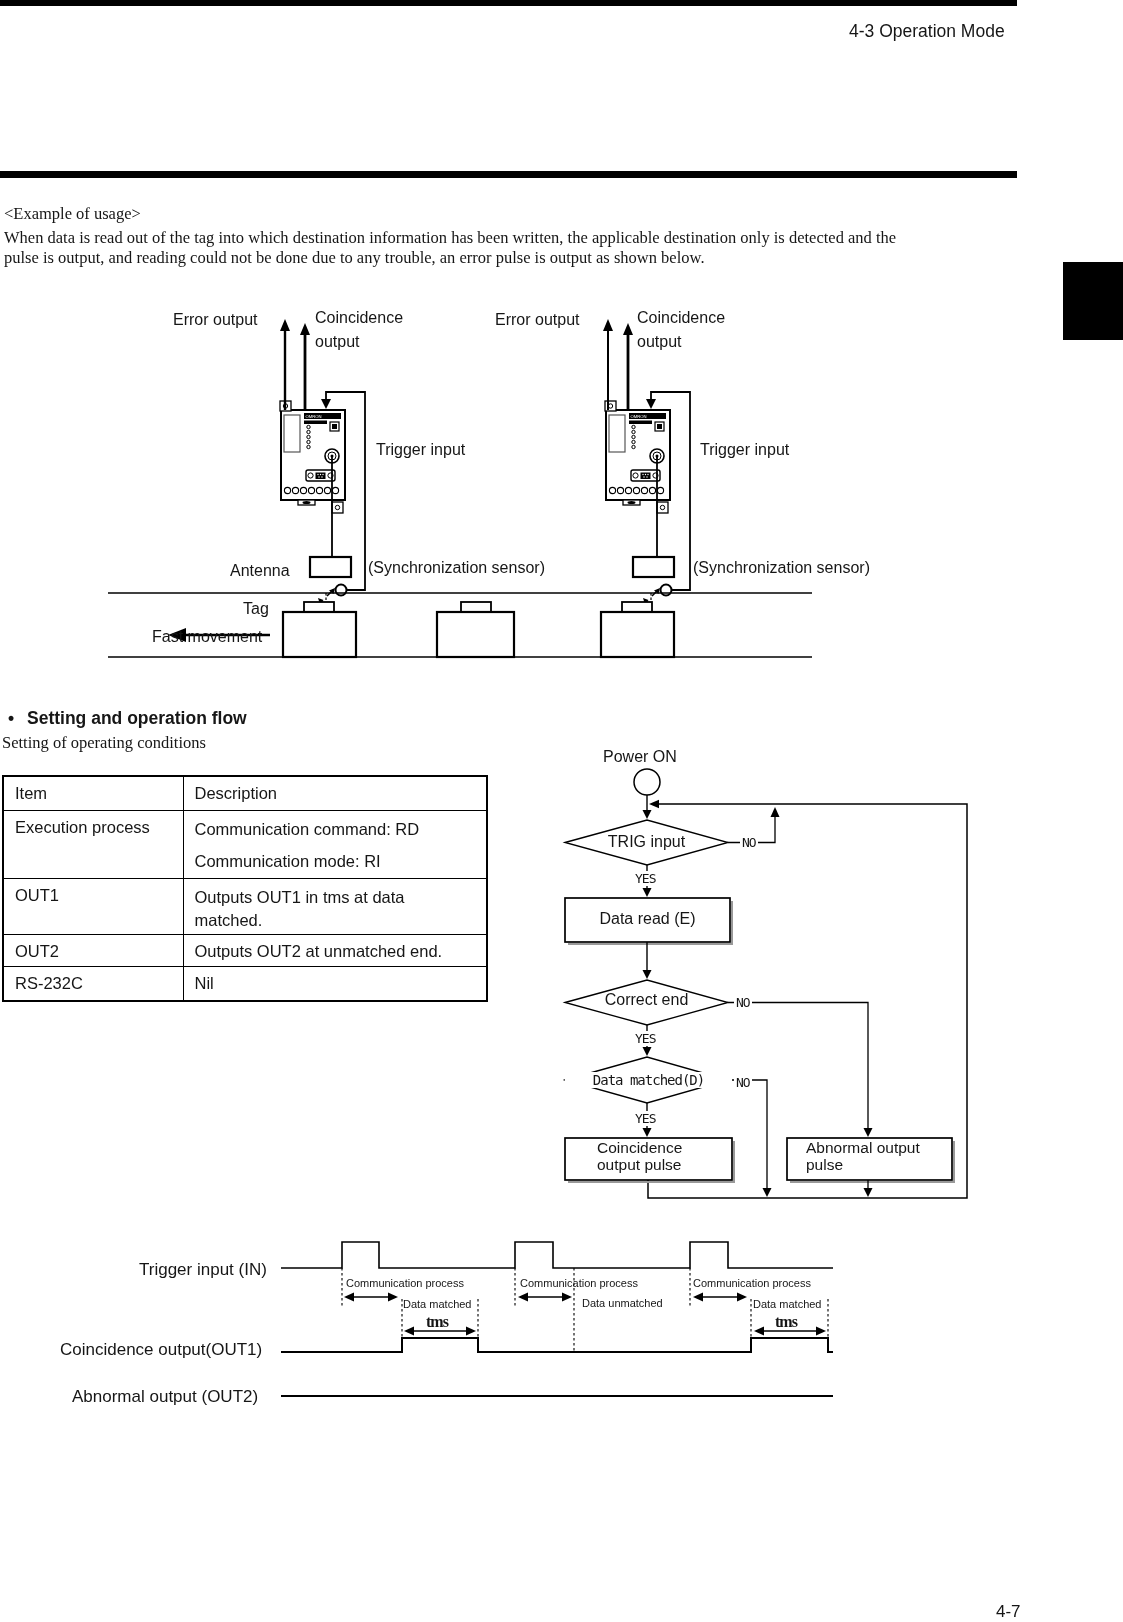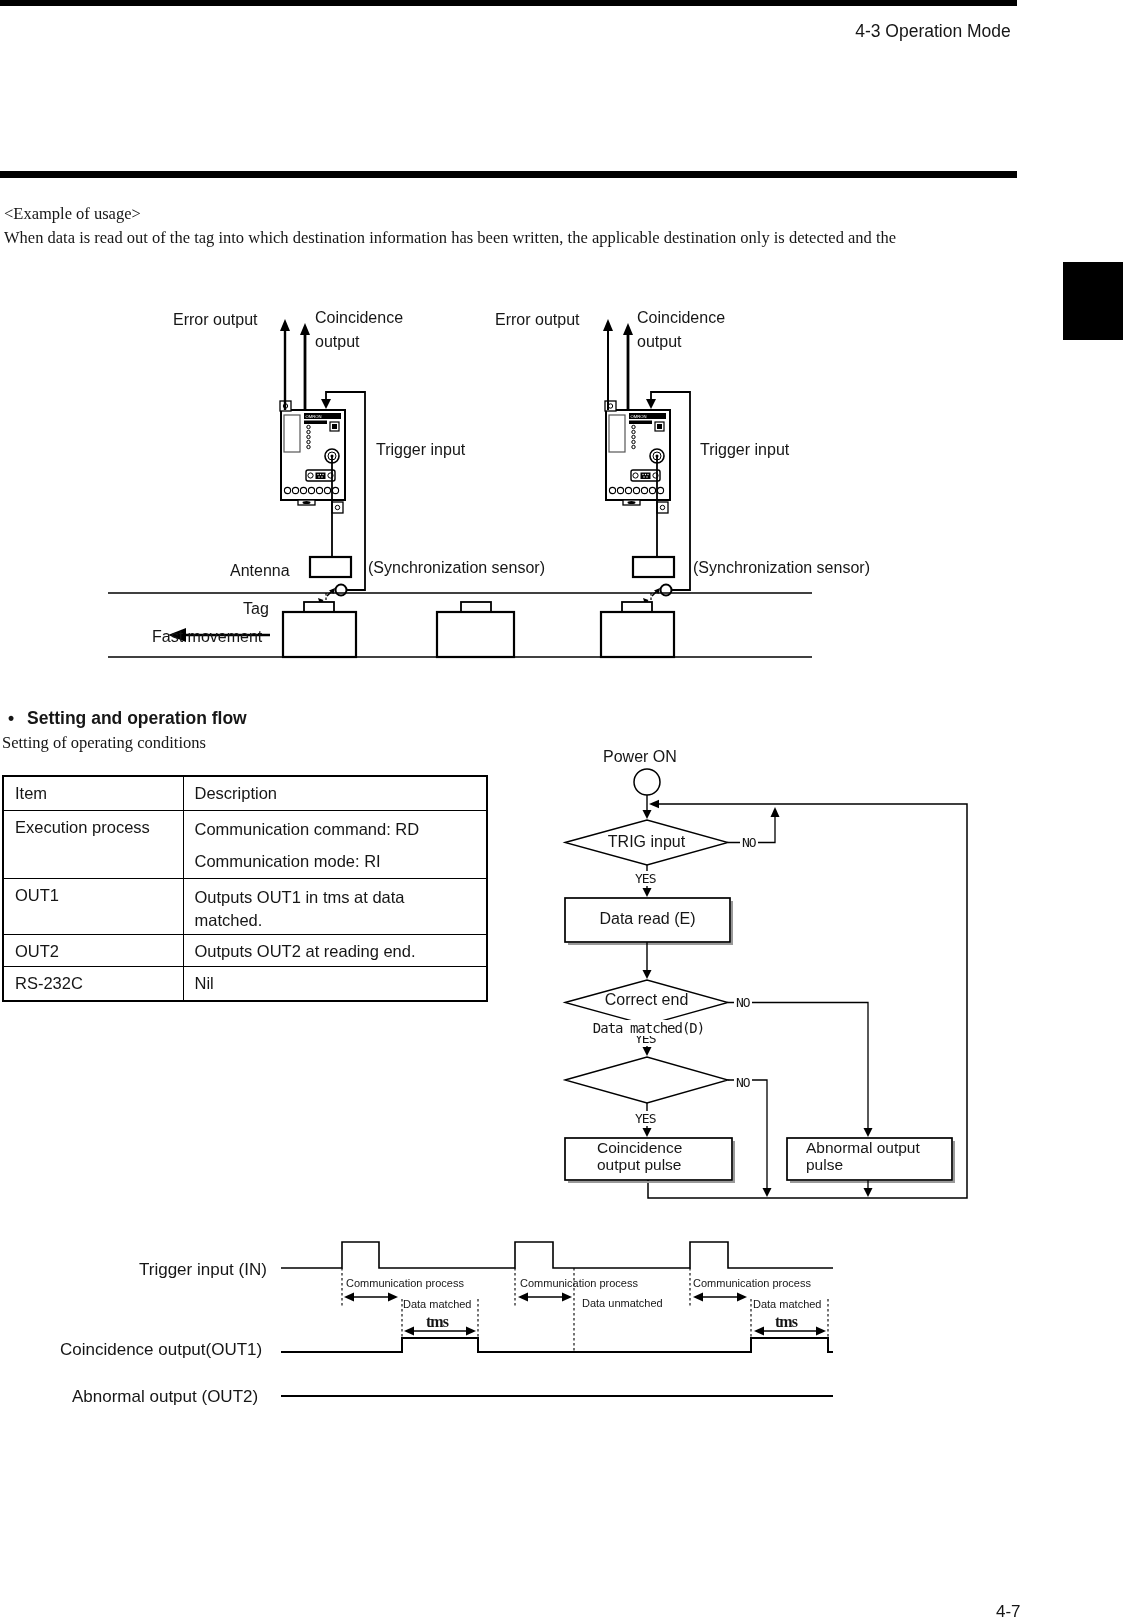--- a/index.html
+++ b/index.html
@@ -28,7 +28,7 @@
 <div class="page">
 
   <div class="bar" style="left:0;top:0;width:1017px;height:6px;"></div>
-  <div class="lbl sans17" style="left:849px;top:21px;width:168px;text-align:center;font-size:17.5px;">4-3 Operation Mode</div>
+  <div class="lbl sans17" style="left:849px;top:21px;width:168px;text-align:left;font-size:17.5px;">4-3 Operation Mode</div>
   <div class="bar" style="left:0;top:171px;width:1017px;height:7px;"></div>
   <div class="bar" style="left:1063px;top:262px;width:60px;height:78px;"></div>
 

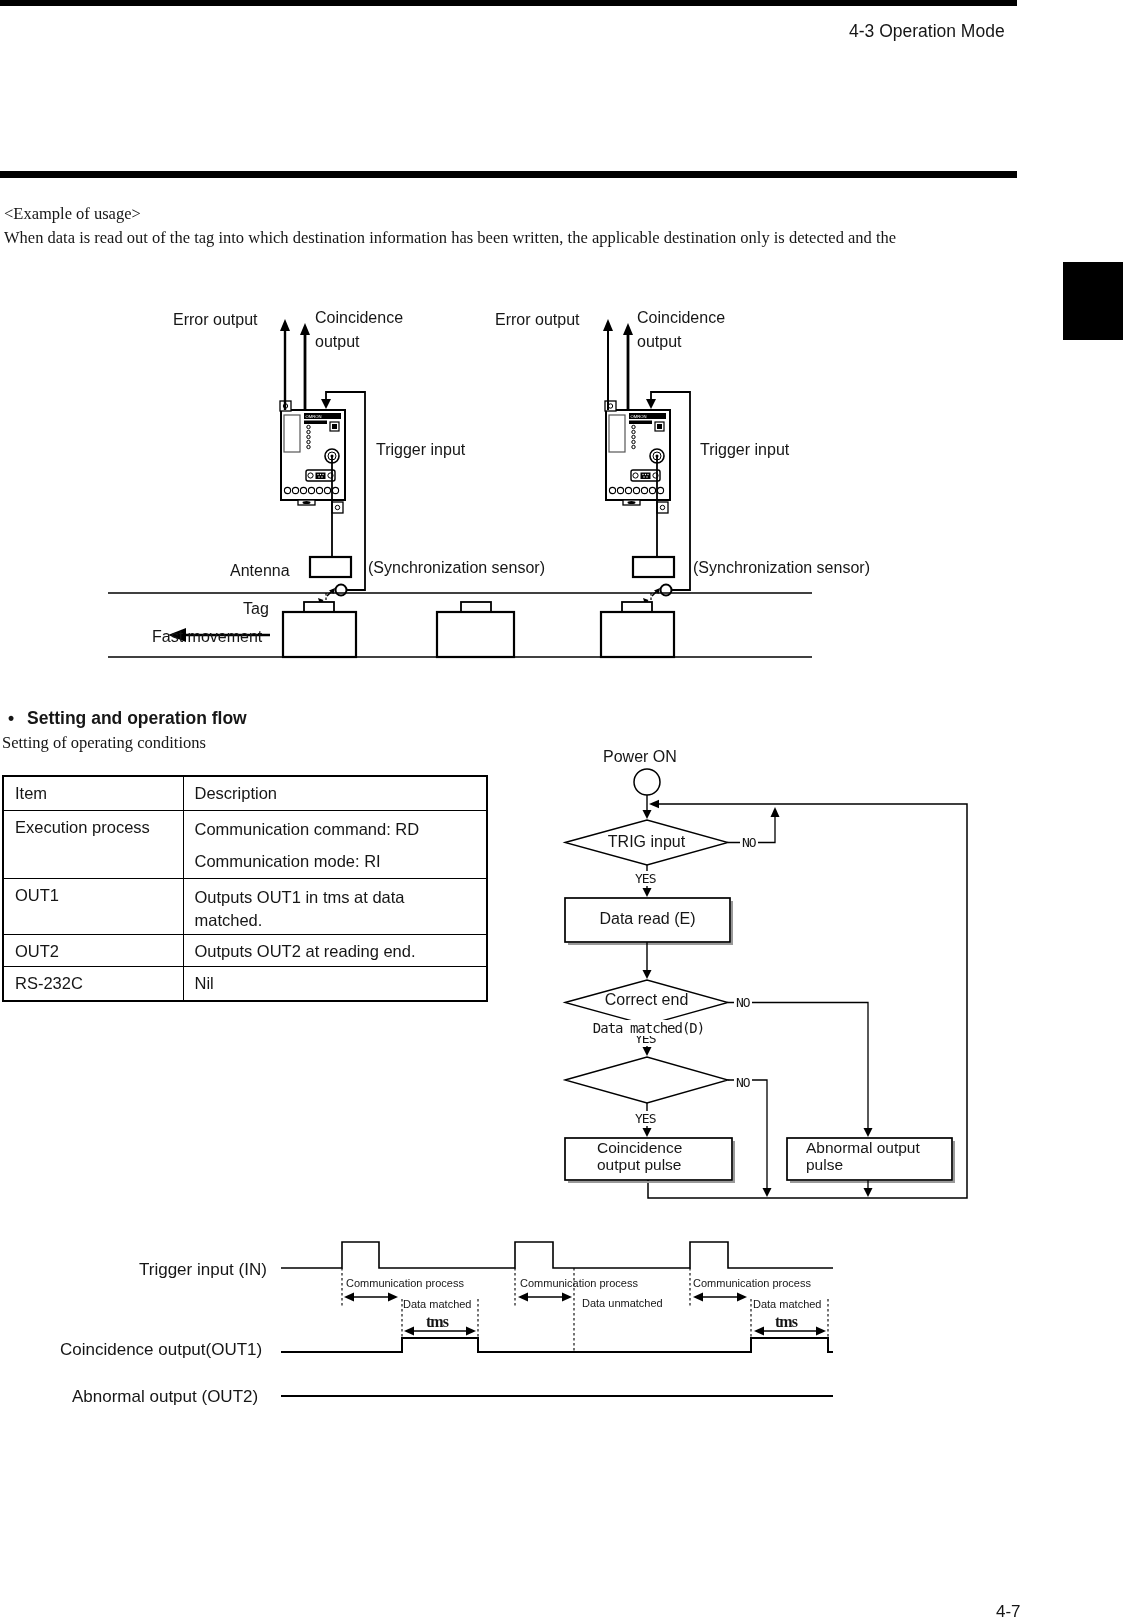--- a/index.html
+++ b/index.html
@@ -34,6 +34,7 @@
 
   <div class="lbl serif" style="left:4px;top:204px;">&lt;Example of usage&gt;</div>
   <div class="lbl serif" style="left:4px;top:228px;width:1030px;">When data is read out of the tag into which destination information has been written, the applicable destination only is detected and  the</div>
+  <div class="lbl serif" style="left:4px;top:248px;width:1030px;">pulse is output, and reading could not be done due to any trouble, an error pulse is output as shown below.</div>
 
   <svg class="abs" style="left:100px;top:290px;" width="760" height="380" viewBox="0 0 760 380">
     <defs>

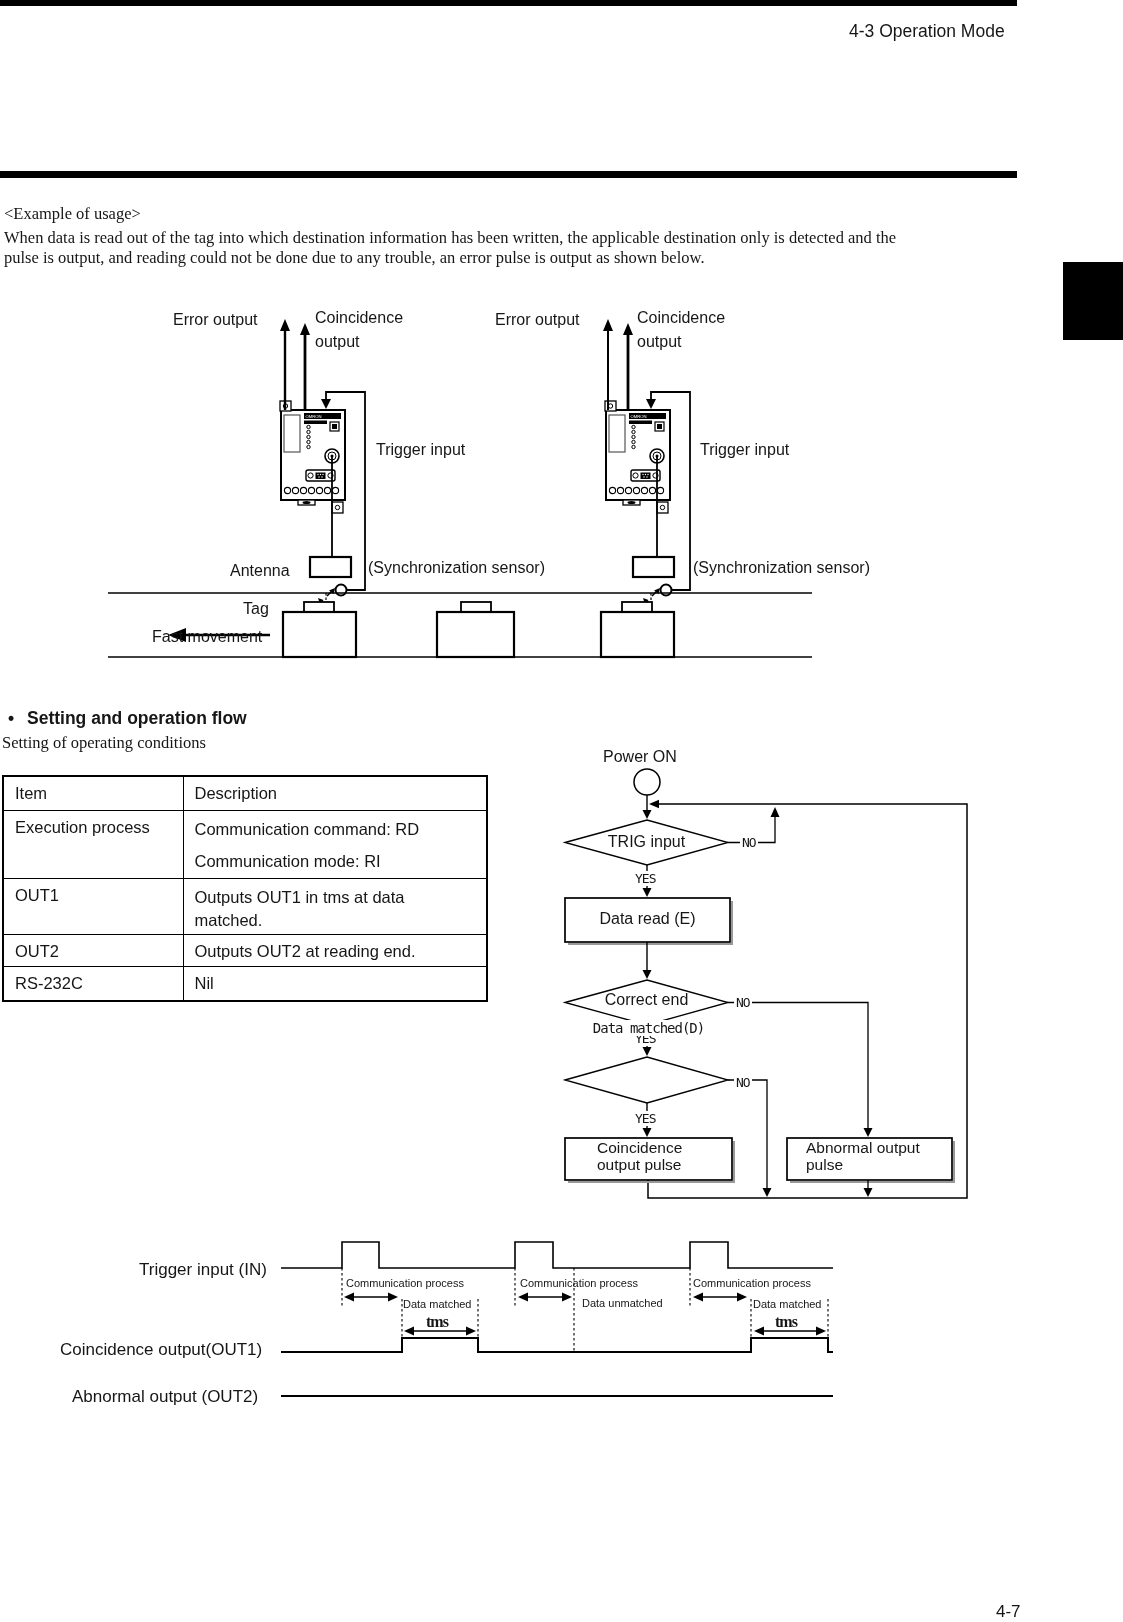--- a/index.html
+++ b/index.html
@@ -189,7 +189,7 @@
     </tr>
     <tr style="height:32px">
       <td>OUT2</td>
-      <td>Outputs OUT2 at reading end.</td>
+      <td>Outputs OUT2 at unmatched end.</td>
     </tr>
     <tr style="height:35px">
       <td>RS-232C</td>

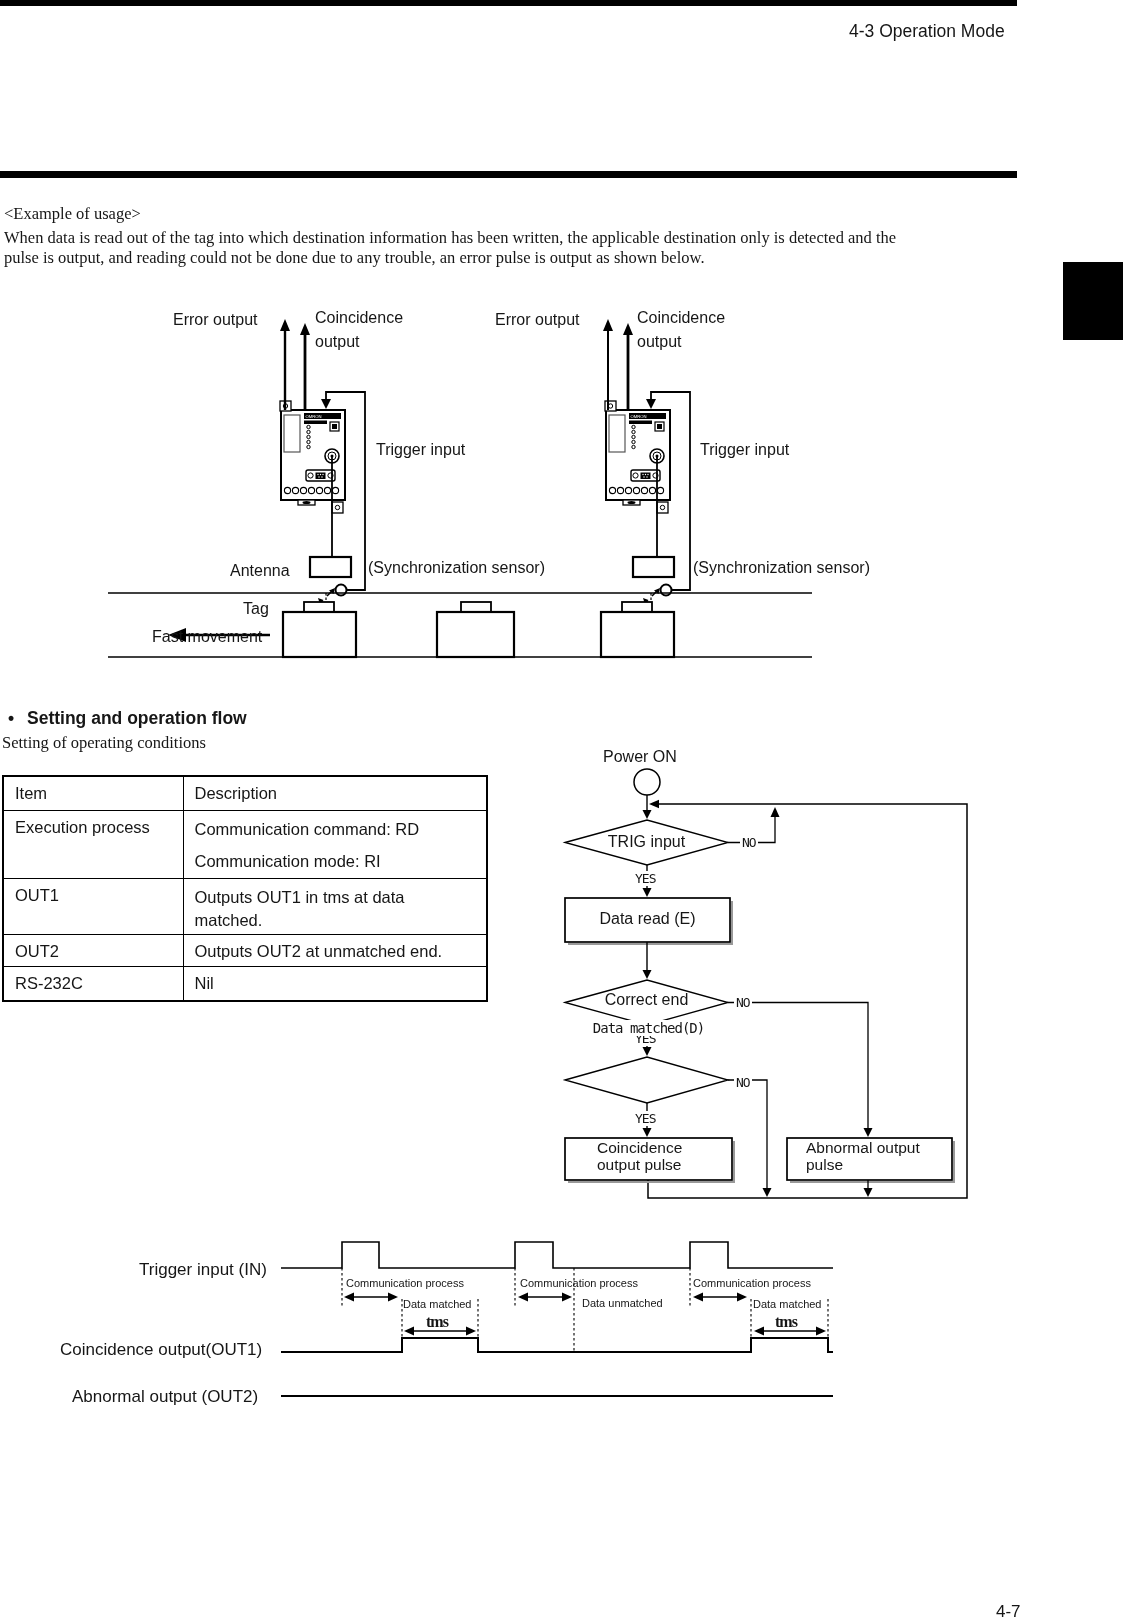--- a/index.html
+++ b/index.html
@@ -261,7 +261,7 @@
   <div class="flow-lbl" style="left:565px;top:991px;width:163px;">Correct end</div>
   <div class="lbl tech" style="left:734px;top:995px;">NO</div>
   <div class="lbl tech" style="left:633px;top:1031px;">YES</div>
-  <div class="flow-lbl tech" style="left:565px;top:1020px;width:163px;font-size:14px;">Data matched(D)</div>
+  <div class="flow-lbl tech" style="left:565px;top:1072px;width:163px;font-size:14px;">Data matched(D)</div>
   <div class="lbl tech" style="left:734px;top:1075px;">NO</div>
   <div class="lbl tech" style="left:633px;top:1111px;">YES</div>
   <div class="pulse-lbl" style="left:597px;top:1139px;">Coincidence

